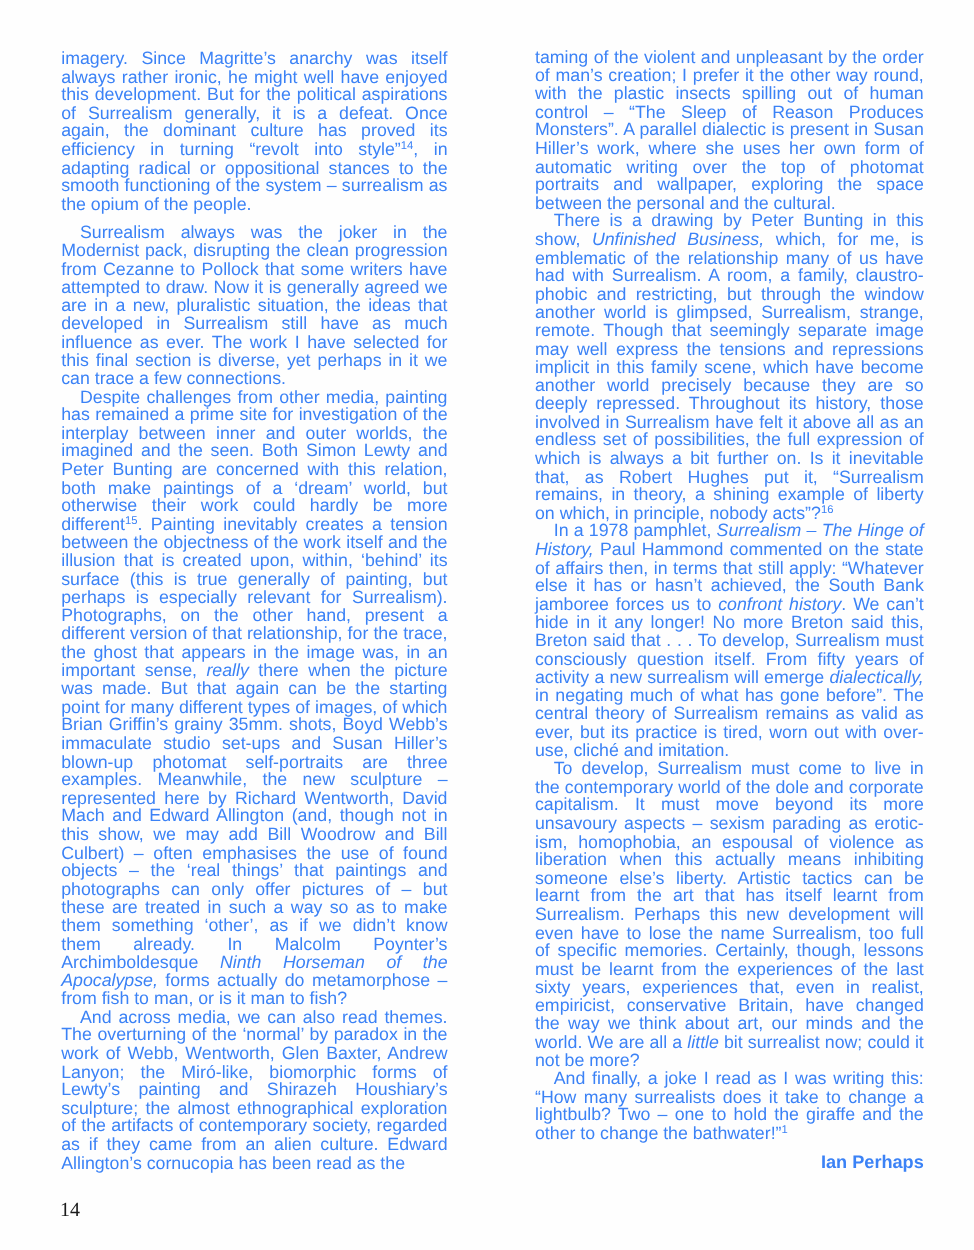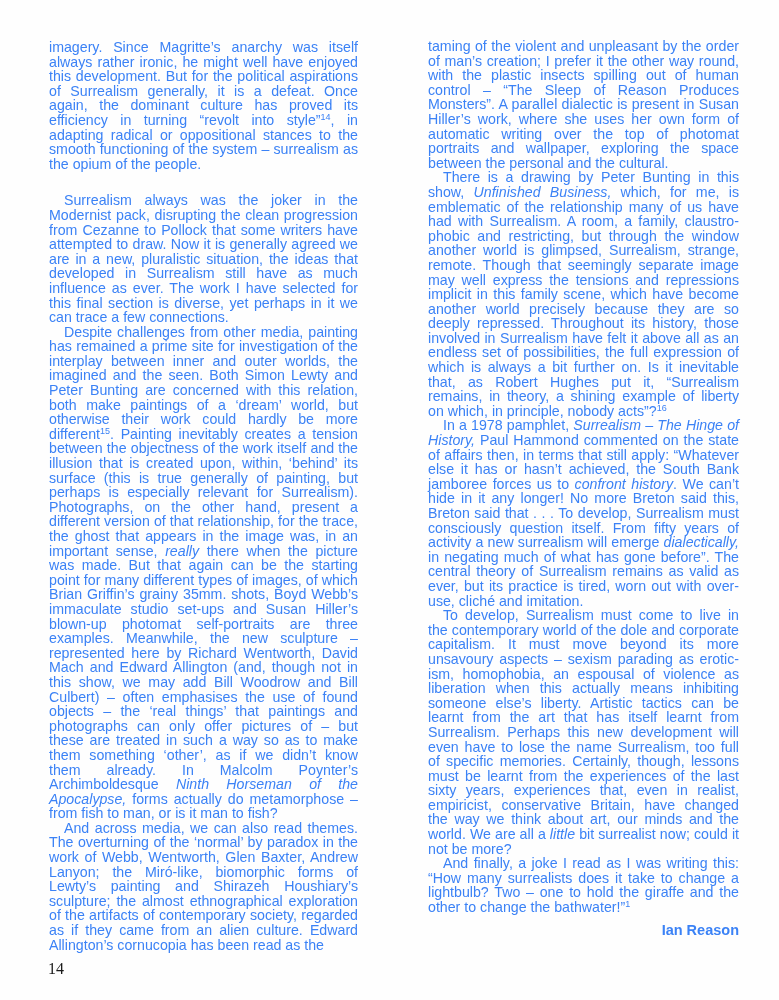--- a/index.html
+++ b/index.html
@@ -15,7 +15,7 @@
     .col-right { left: 417px; width: 311px; top: 39px; margin-left: 11px; }
     .col p { margin: 0; text-indent: 0; }
     .col p.indent { text-indent: 15px; }
-    .col p.gap { margin-top: 22px; }
+    .col p.gap { margin-top: 8px; }
     .col em { font-style: italic; }
     .col sup { font-size: 9px; line-height: 0; vertical-align: 5px; }
     .signature {

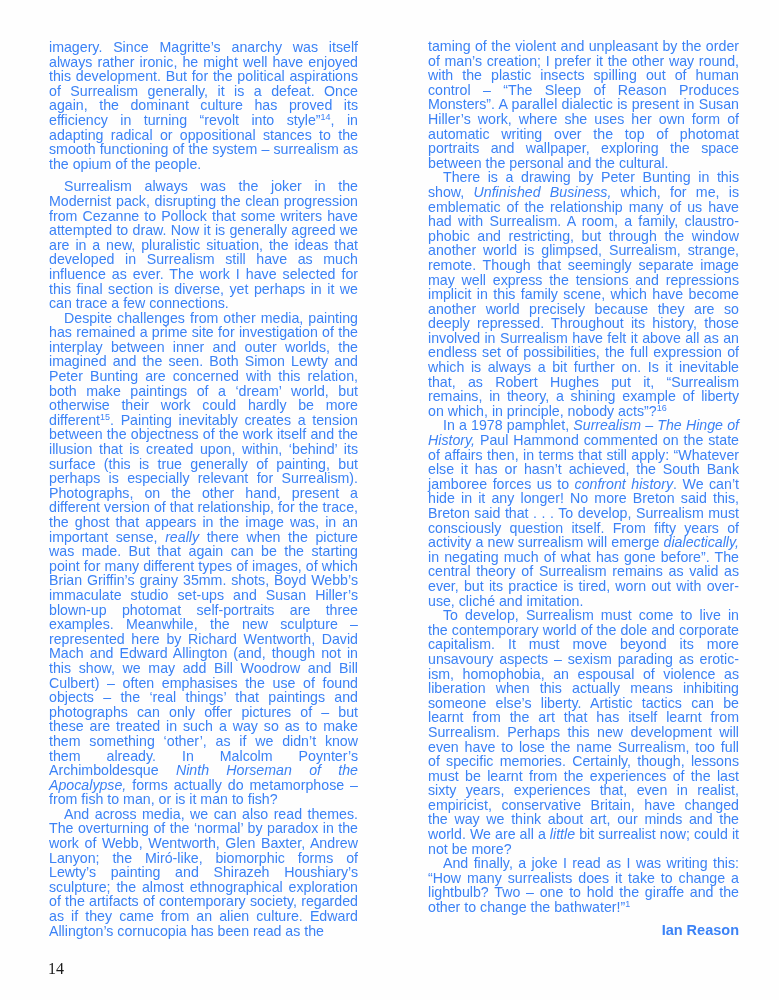--- a/index.html
+++ b/index.html
@@ -52,7 +52,7 @@
 
     <p class="indent"><span>And finally, a joke I read as I was writing this: “How many surrealists does it take to change a lightbulb? Two – one to hold the giraffe and the other to change the bathwater!”</span><sup>1</sup></p>
 
-    <div class="signature">Ian Reason</div>
+    <div class="signature">Ian Perhaps</div>
   </div>
 
   <div class="page-number">14</div>

